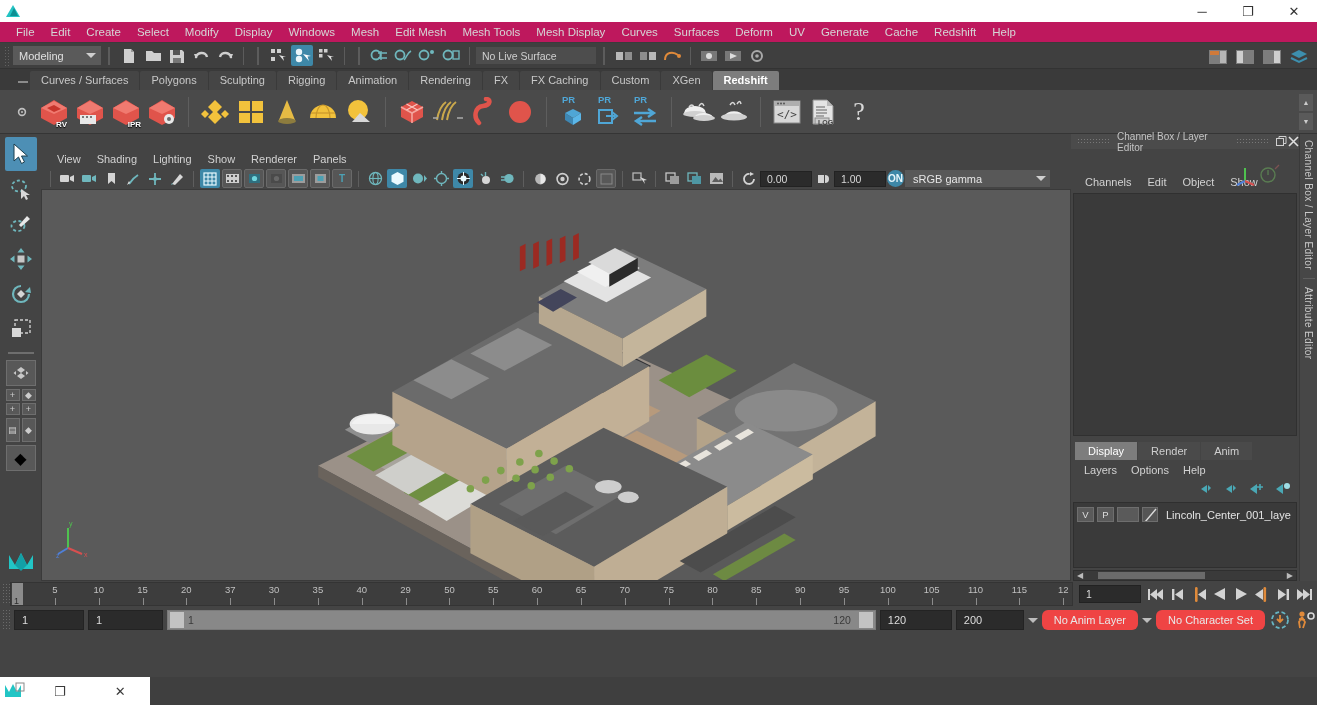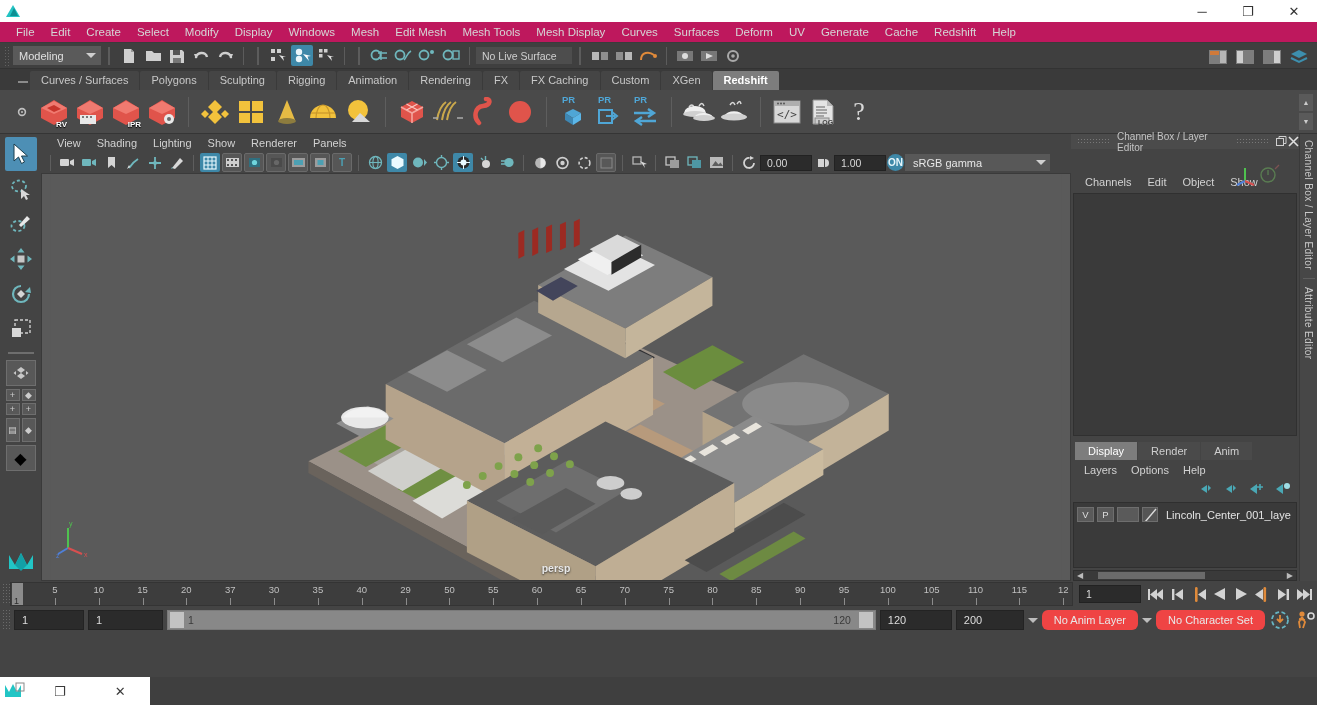--- a/index.html
+++ b/index.html
@@ -347,7 +347,7 @@
     </div>
     <div class="tb-sep"></div>
 
-    <div class="numfield" style="width:96px;height:17px;background:#4d4d4d;color:#cfcfcf;border:none;">No Live Surface</div>
+    <div class="numfield" style="width:120px;height:17px;background:#4d4d4d;color:#cfcfcf;border:none;">No Live Surface</div>
     <div class="tb-bar"></div>
 
     <div class="tb-ico">

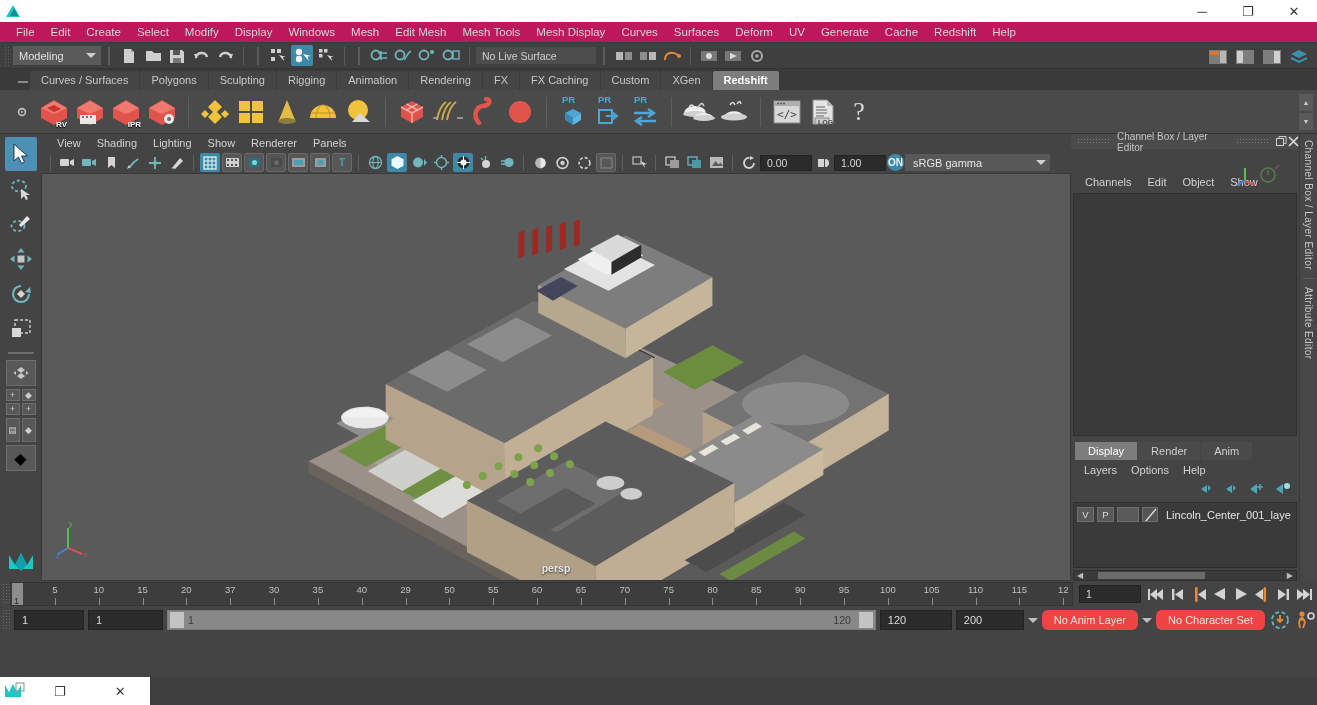--- a/index.html
+++ b/index.html
@@ -112,7 +112,7 @@
   .layout-quad div { height:12px;background:#585858;border:1px solid #6e6e6e;display:flex;align-items:center;justify-content:center;color:#ccc;font-size:9px;}
 
   
-  .viewcol { flex:1; display:flex; flex-direction:column; background:#444; }
+  .viewcol { flex:1; display:flex; flex-direction:column; background:#444;margin-top:16px; }
   .vp-menubar { height:18px; background:#444; display:flex; align-items:center; padding-left:8px; }
   .vp-menu { font-size:11px; color:#d2d2d2; padding:1px 8px; }
   .vp-toolbar { height:21px; background:#444; display:flex; align-items:center; padding-left:4px; }

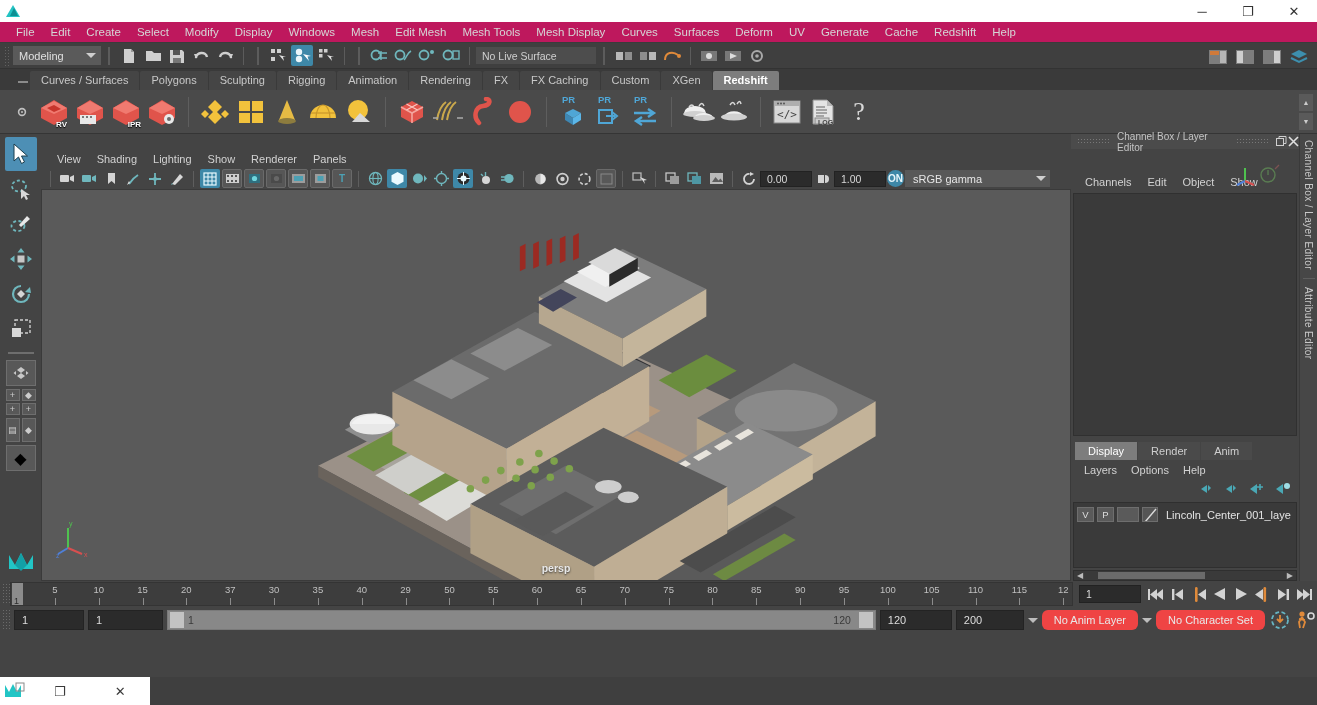--- a/index.html
+++ b/index.html
@@ -1015,7 +1015,6 @@
           </svg>
         </div>
 
-        <div class="persp-label">persp</div>
       </div>
     </div>
 

